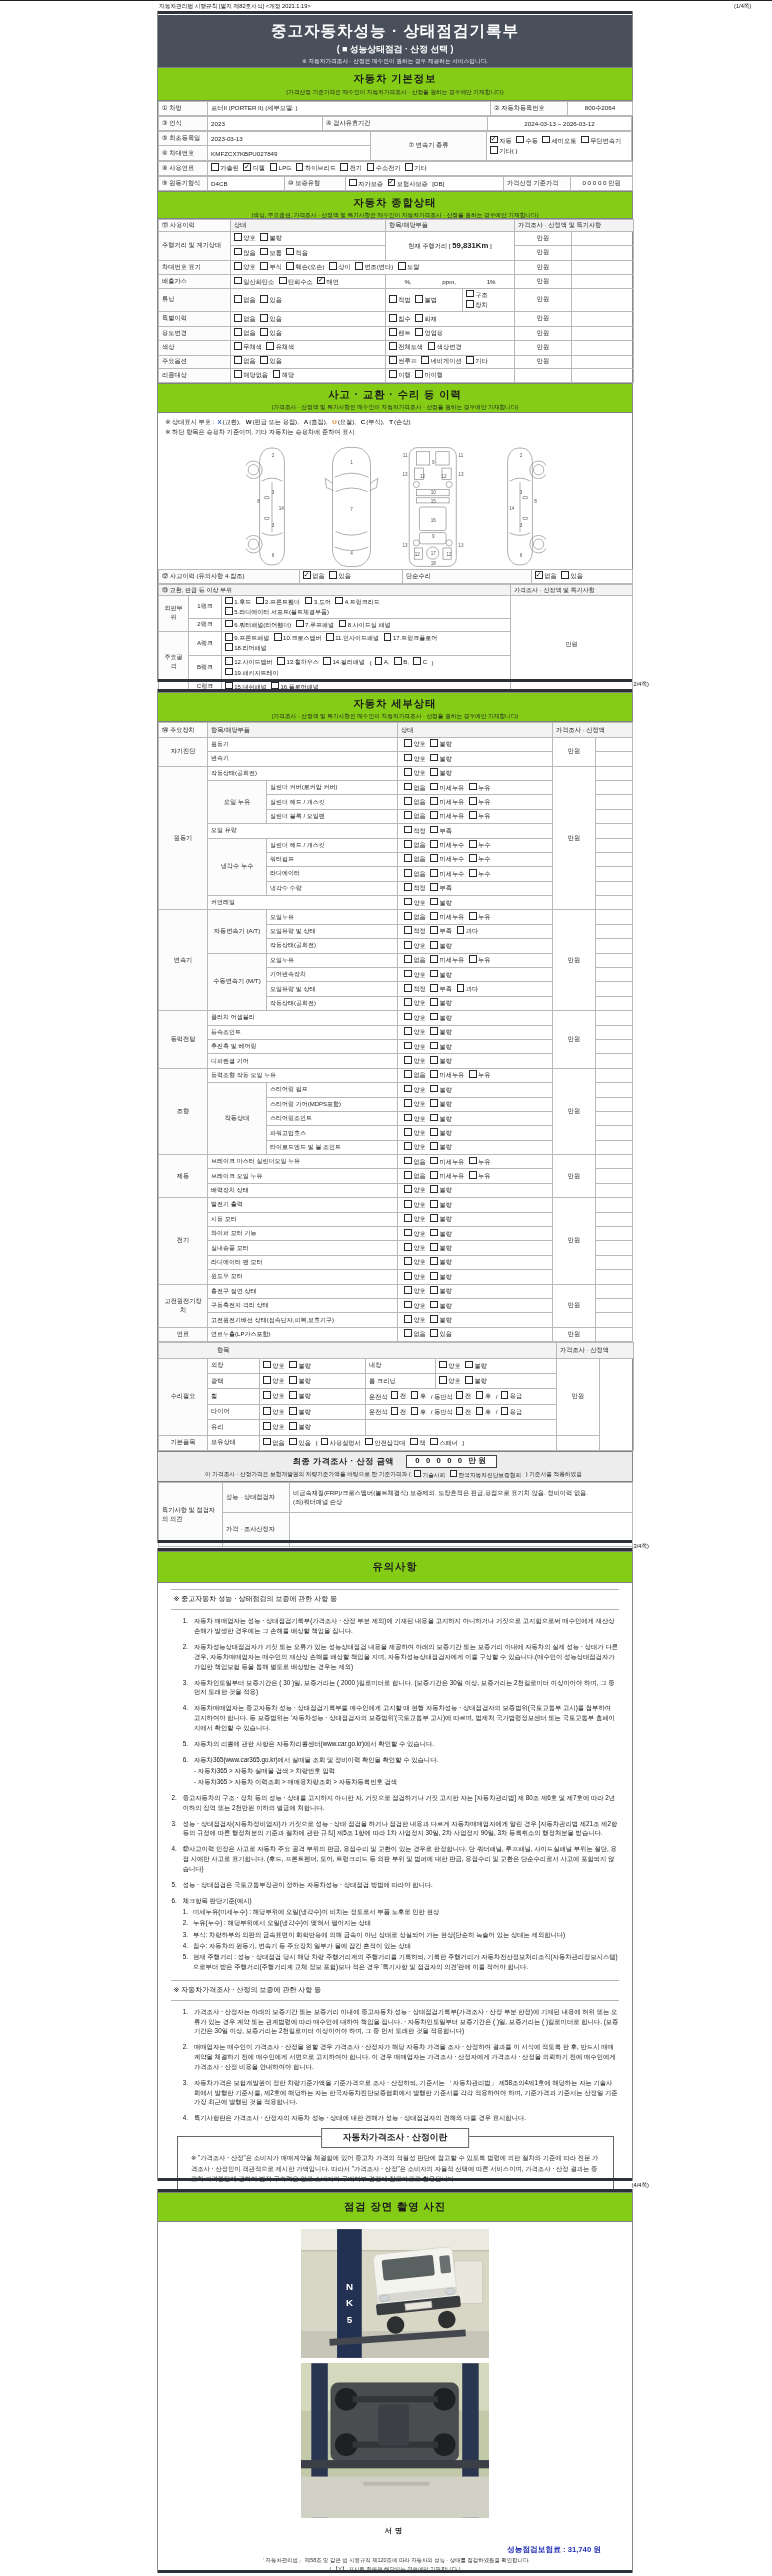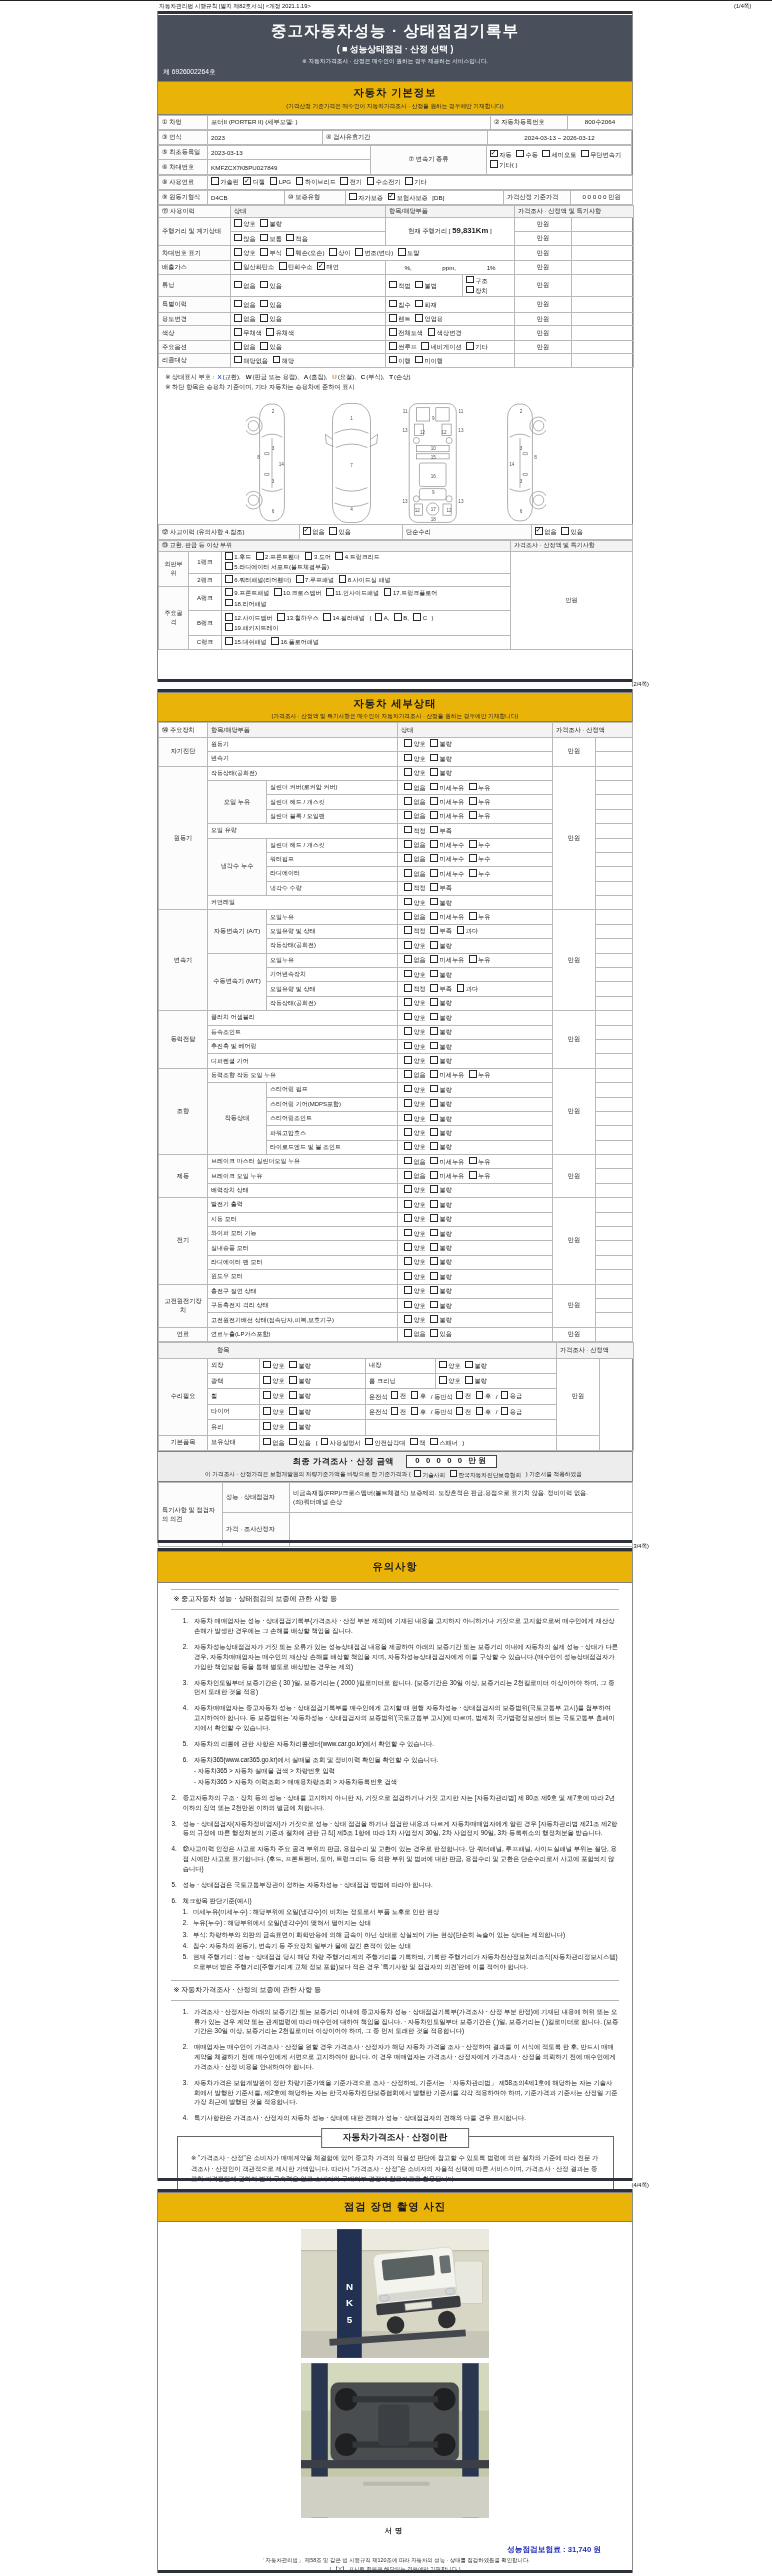--- a/index.html
+++ b/index.html
@@ -20,7 +20,7 @@
   .bar{height:3.1px;background:#2c313a;}
   .gap{height:1.5px;background:#fff;}
   .barbot{position:absolute;bottom:0;left:0;right:0;height:3.1px;background:#2c313a;}
-  .titleblock{background:#49505c;color:#fff;height:66px;overflow:hidden;}
+  .titleblock{background:#49505c;color:#fff;height:52px;overflow:hidden;}
   .t1{text-align:center;font-size:15.5px;font-weight:bold;letter-spacing:1px;margin-top:5.2px;}
   .t2{text-align:center;font-size:8.8px;font-weight:bold;margin-top:2.6px;}
   .t3{text-align:center;font-size:5.7px;margin-top:1.5px;color:#eceff3;}

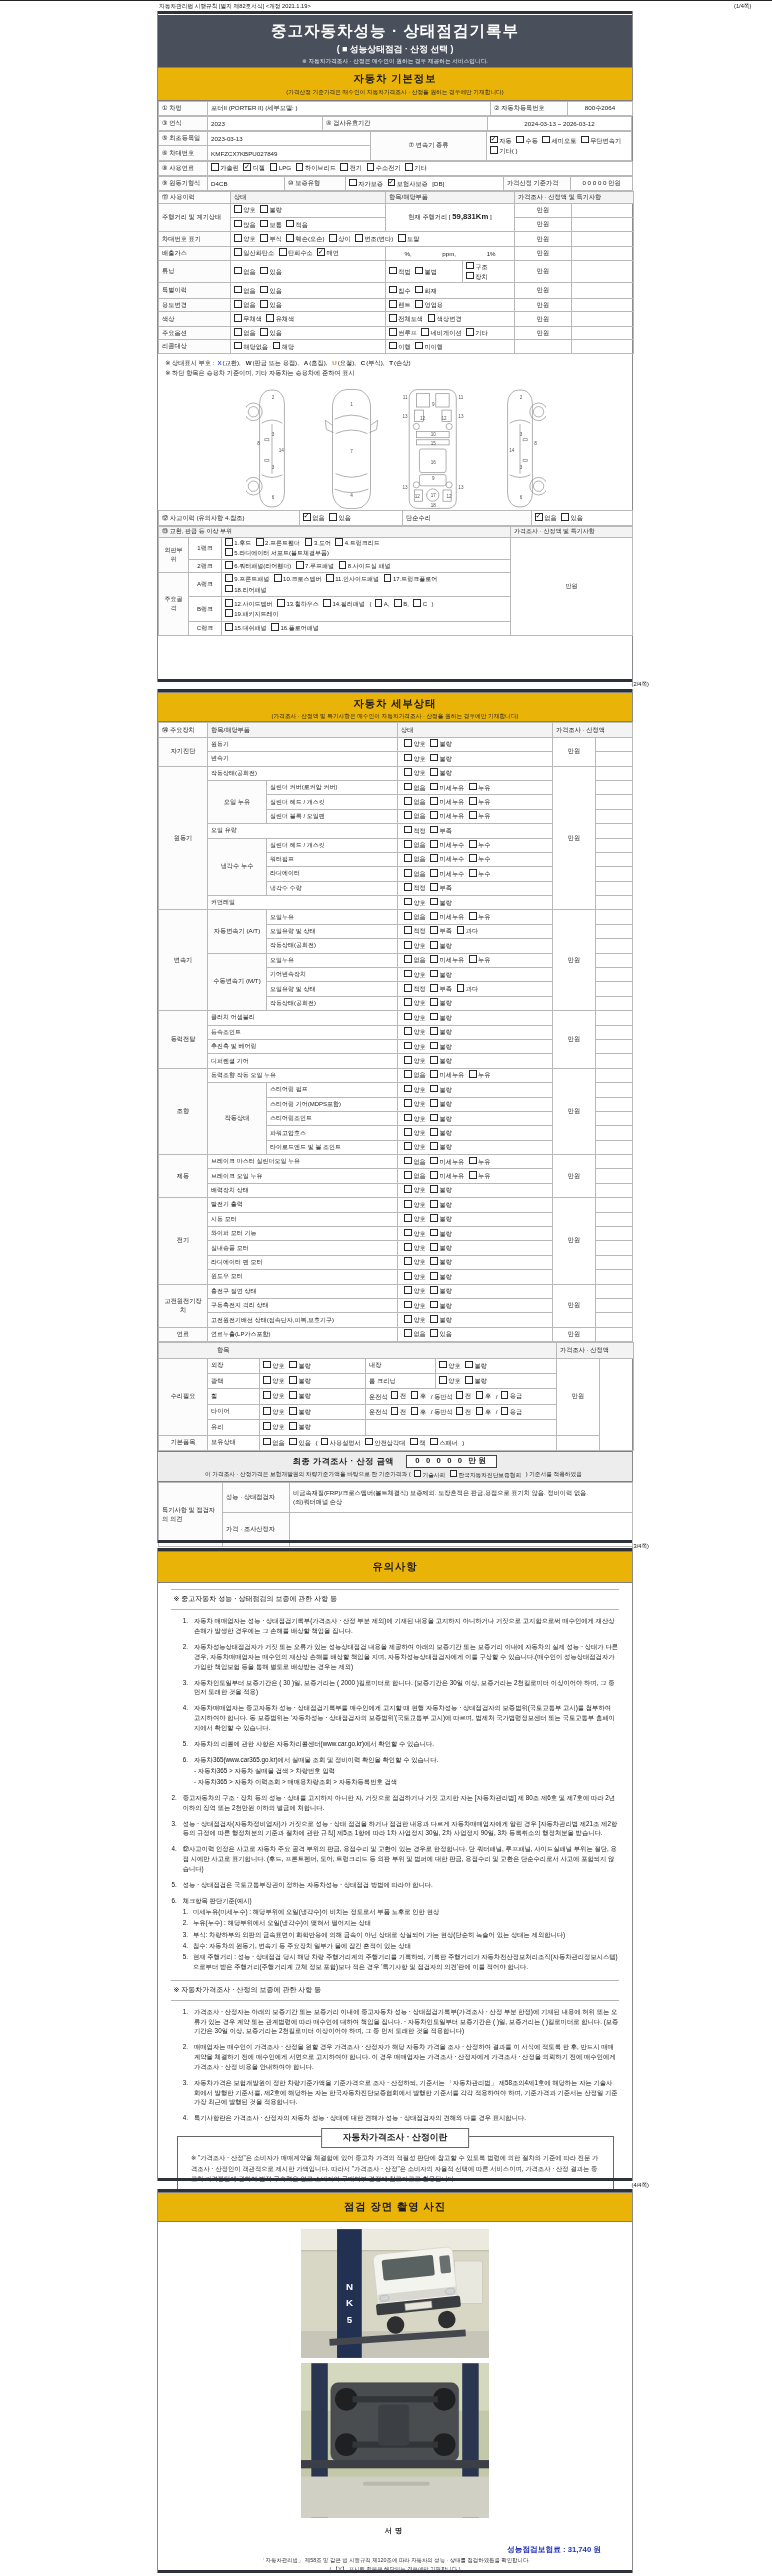--- a/index.html
+++ b/index.html
@@ -25,7 +25,7 @@
   .t2{text-align:center;font-size:8.8px;font-weight:bold;margin-top:2.6px;}
   .t3{text-align:center;font-size:5.7px;margin-top:1.5px;color:#eceff3;}
   .t4{font-size:6.7px;padding:2.1px 5.2px 0;}
-  .sec{background:#eab308;border-top:0.5px solid #808080;border-bottom:0.5px solid #808080;text-align:center;padding:4.1px 0 3.6px;}
+  .sec{background:#84cc16;border-top:0.5px solid #808080;border-bottom:0.5px solid #808080;text-align:center;padding:4.1px 0 3.6px;}
   .sec .st{font-size:10.3px;font-weight:bold;letter-spacing:1px;}
   .sec .ss{font-size:5.7px;margin-top:2.1px;color:#222;}
   table{border-collapse:collapse;table-layout:fixed;width:474px;}

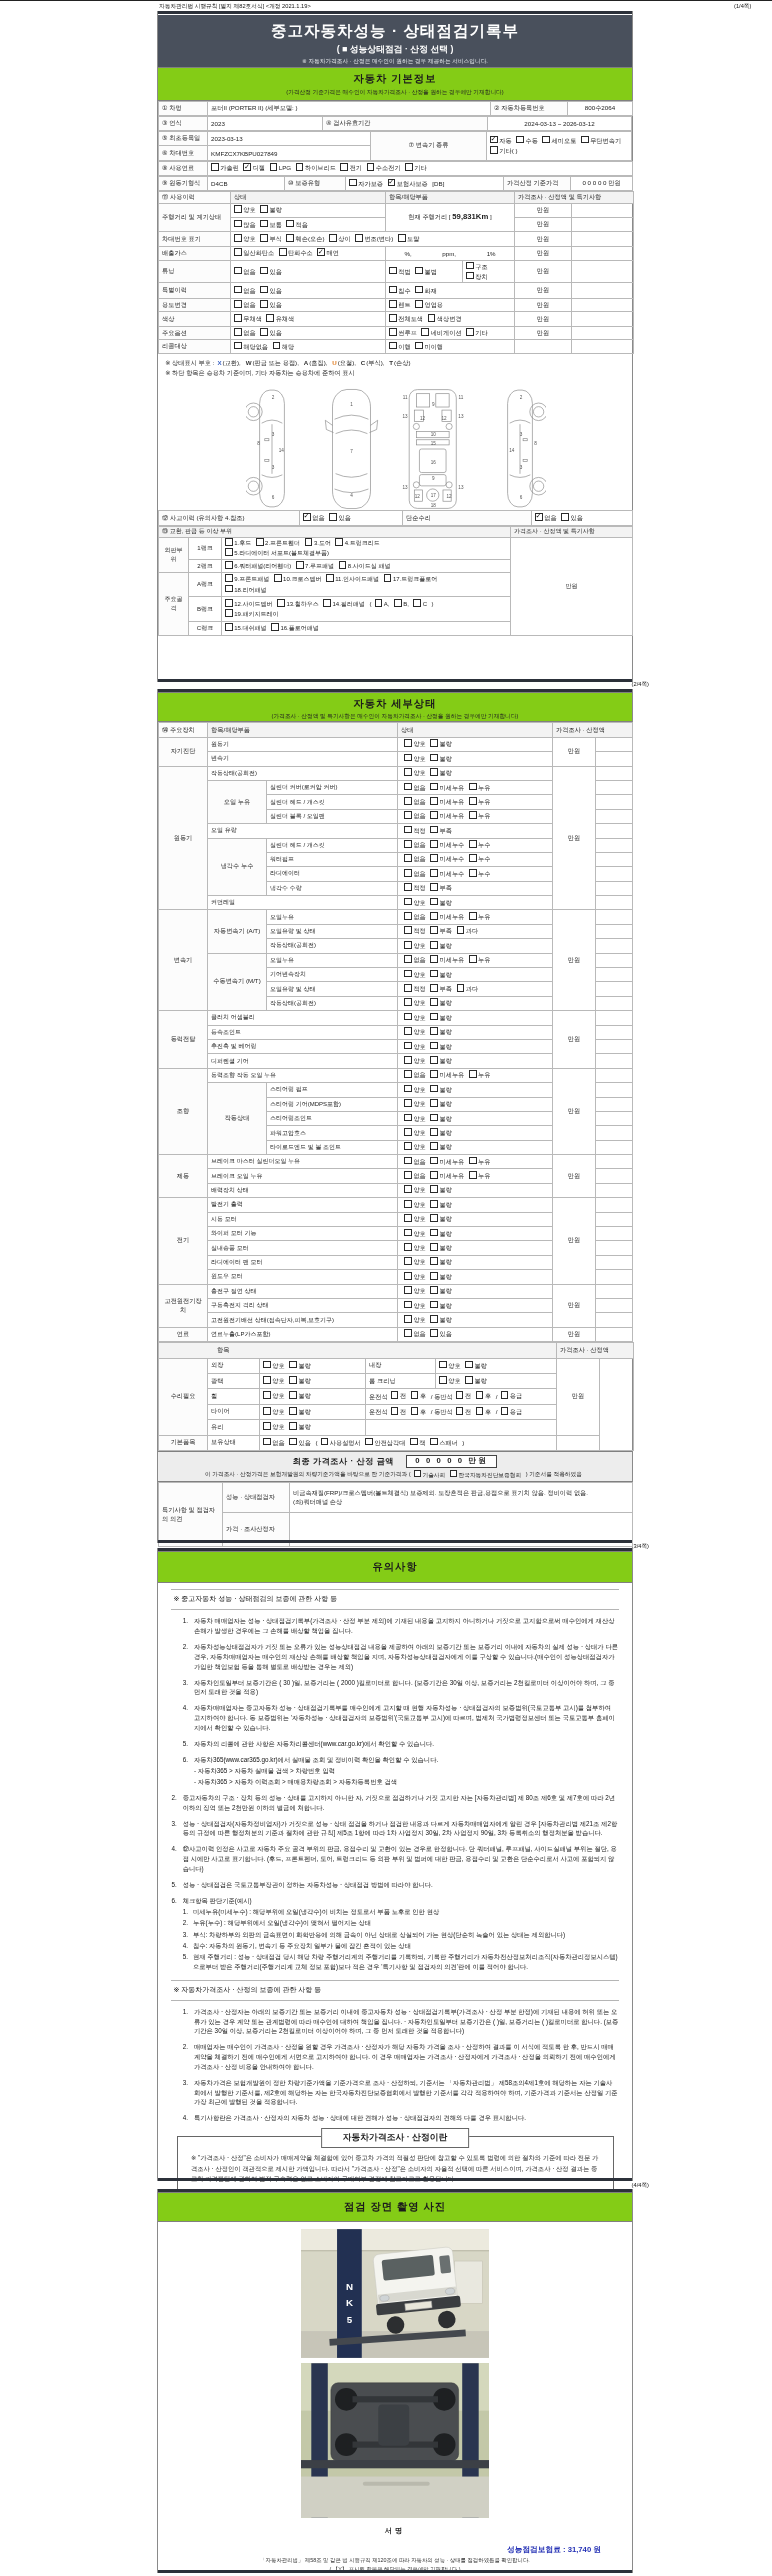--- a/index.html
+++ b/index.html
@@ -181,6 +181,10 @@
     </tbody>
       </table>
 
+    <div class="sec" style="height:18.5px;">
+      <div class="st">자동차 종합상태</div>
+      <div class="ss">(색상, 주요옵션, 가격조사 · 산정액 및 특기사항은 매수인이 자동차가격조사 · 산정을 원하는 경우에만 기재합니다)</div>
+    </div>
 
     <table>
         <colgroup>

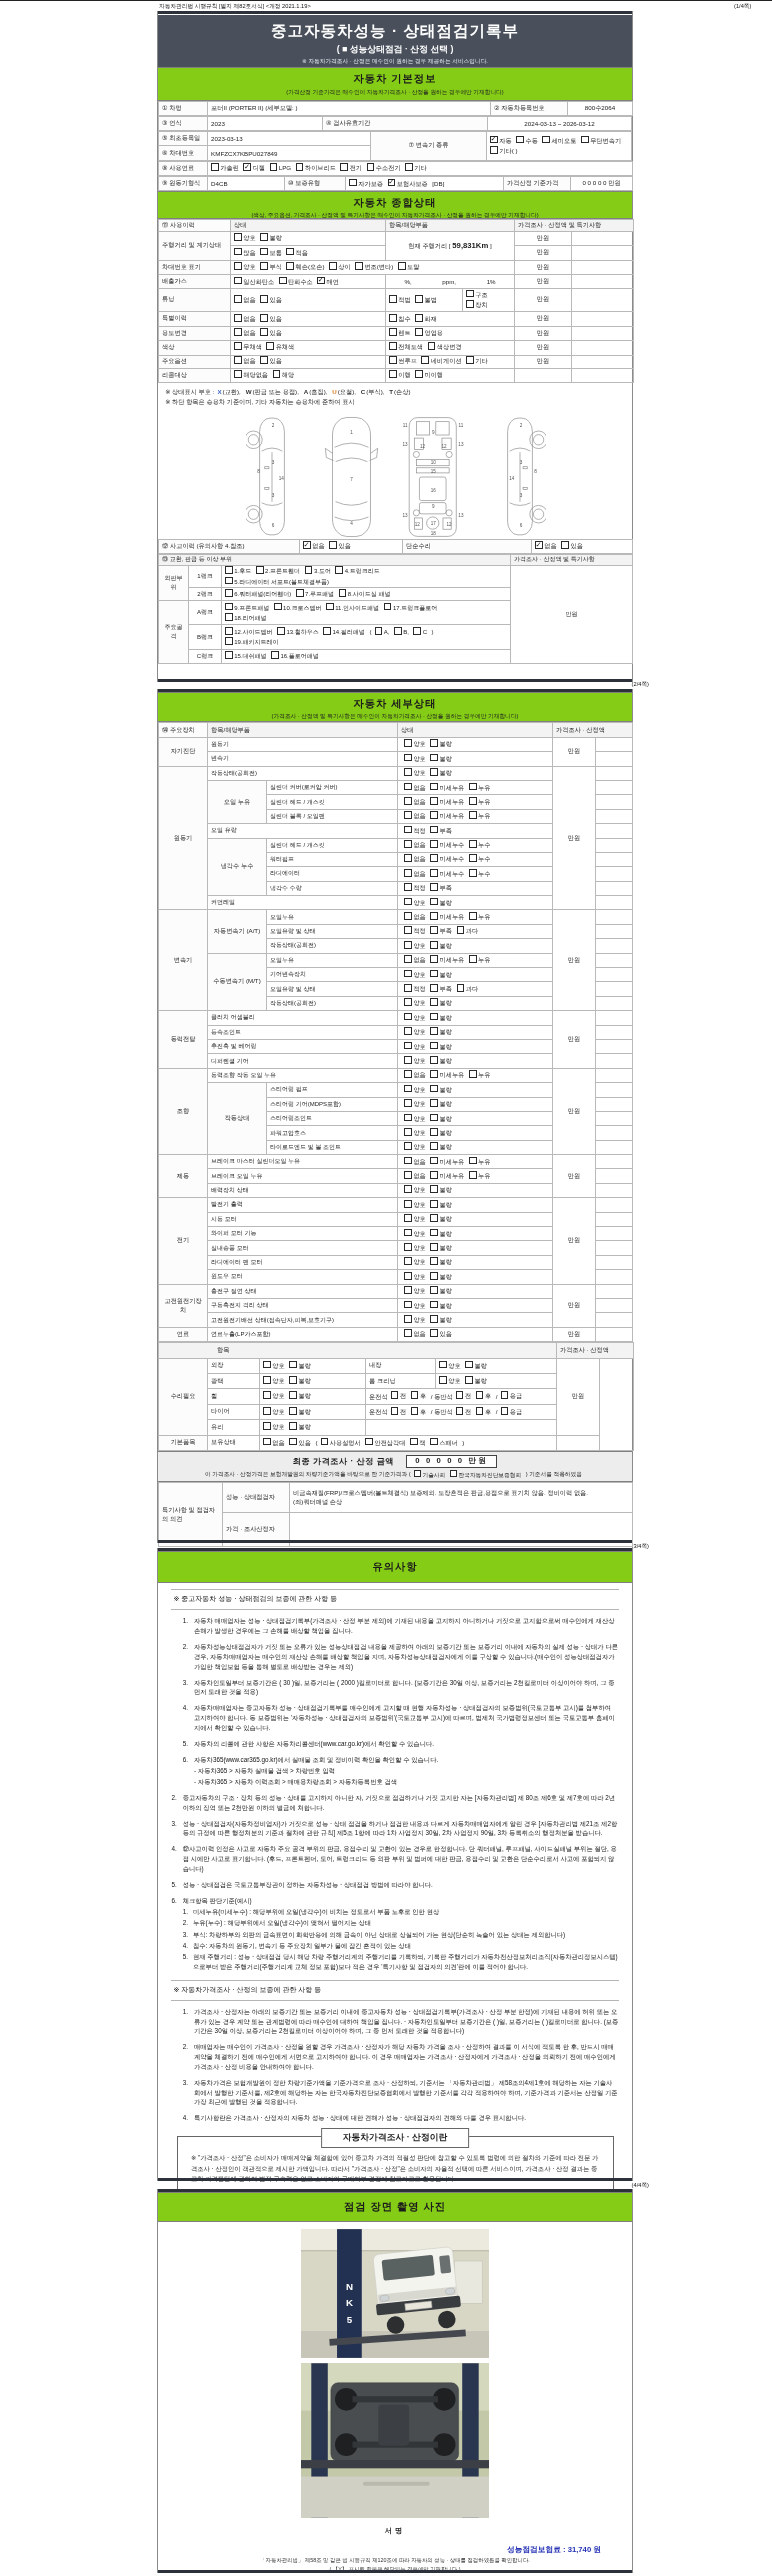--- a/index.html
+++ b/index.html
@@ -283,6 +283,10 @@
     </tbody>
       </table>
 
+    <div class="sec" style="height:20.6px;">
+      <div class="st">사고 · 교환 · 수리 등 이력</div>
+      <div class="ss">(가격조사 · 산정액 및 특기사항은 매수인이 자동차가격조사 · 산정을 원하는 경우에만 기재합니다)</div>
+    </div>
 
     <div class="notesbox">
       <div class="legend">

